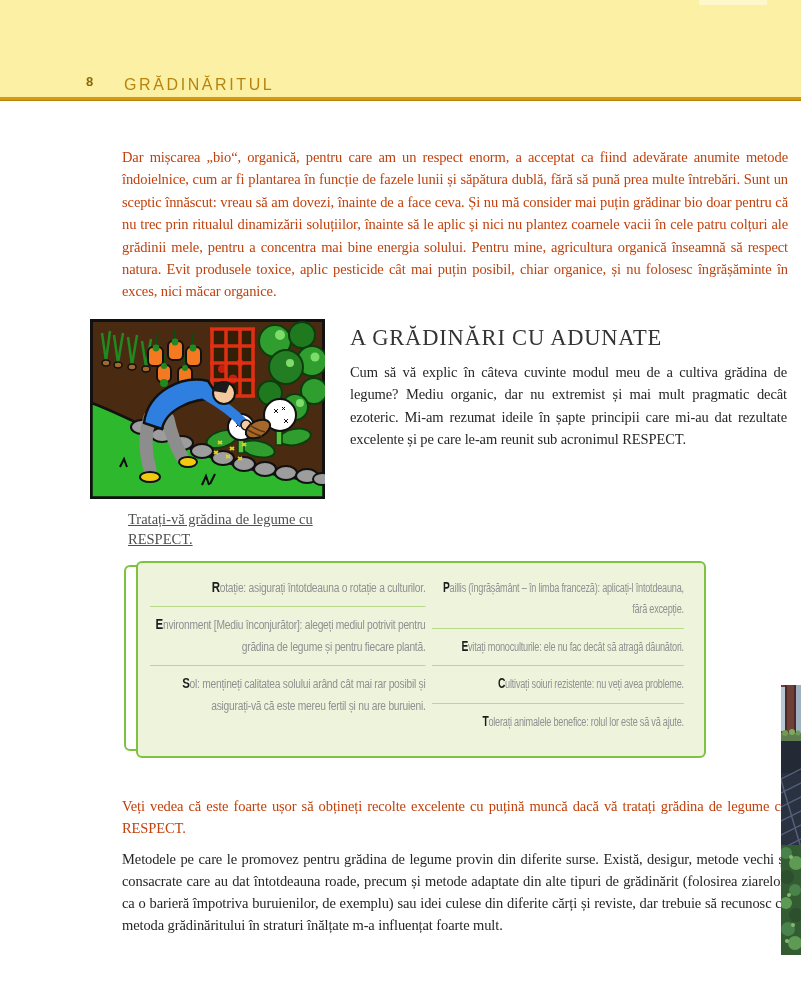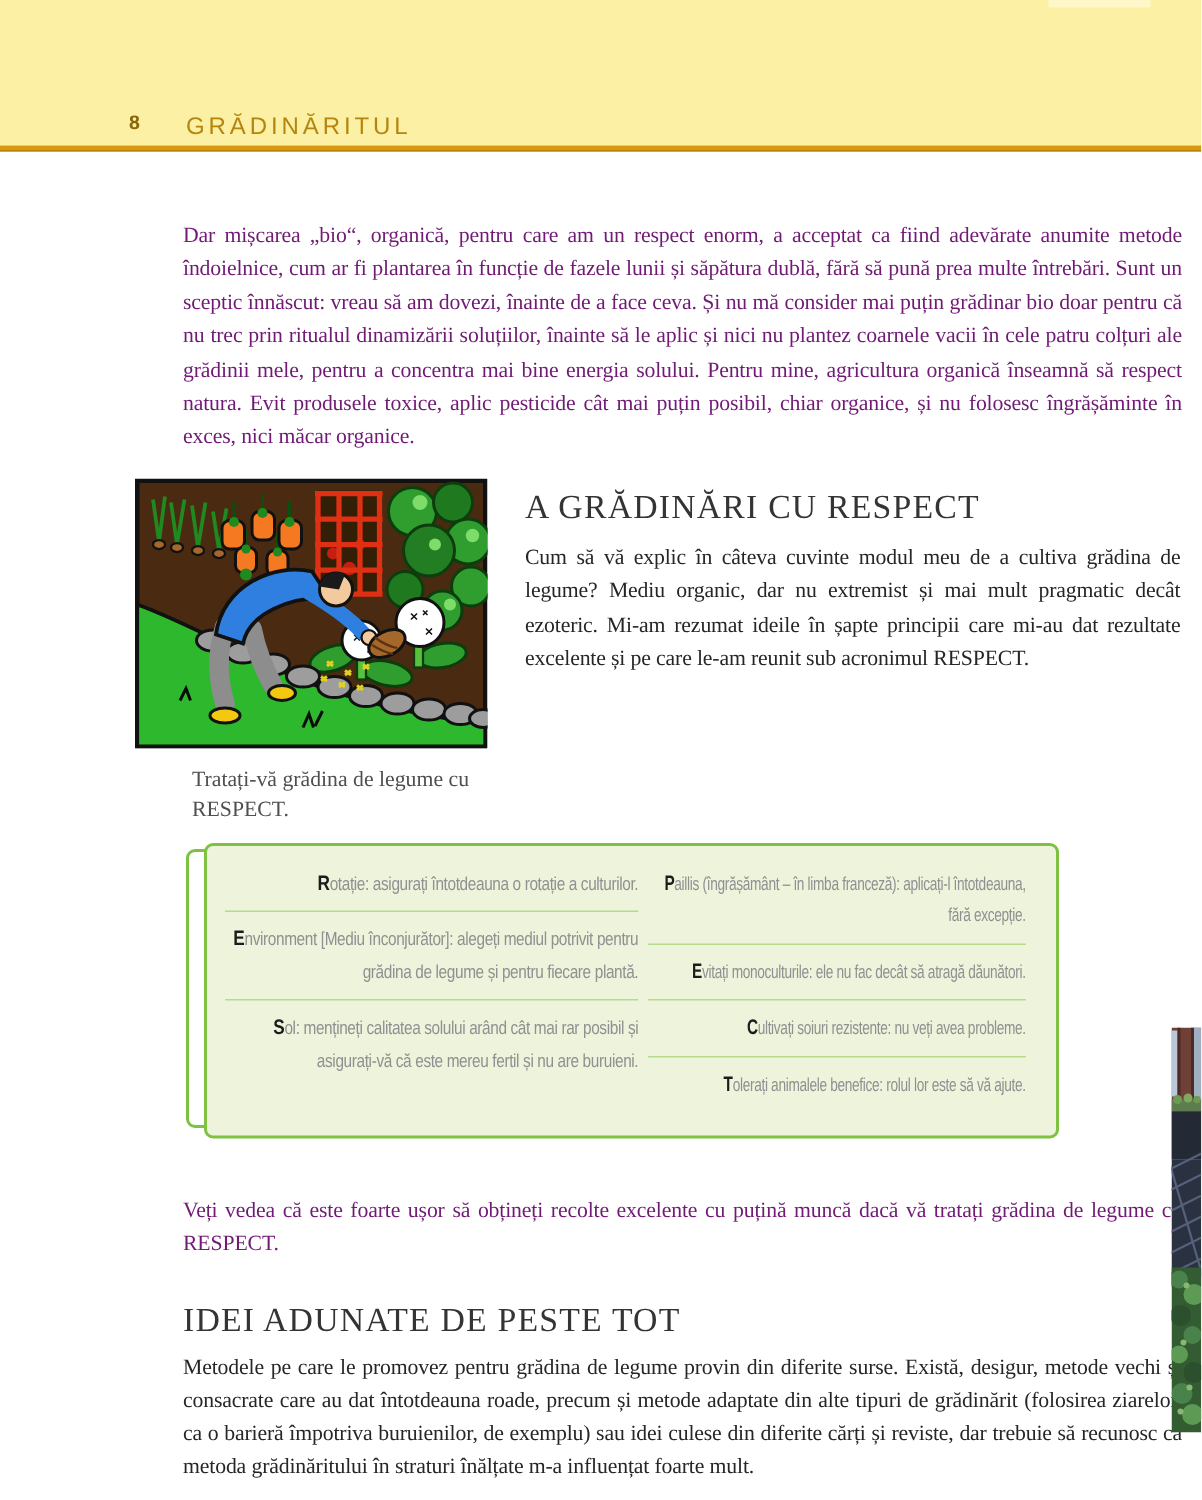--- a/index.html
+++ b/index.html
@@ -22,7 +22,7 @@
   
   .content{position:absolute;left:122px;top:146px;width:666px;}
   .body-par{
-    font-size:14.5px;line-height:22.4px;text-align:justify;margin:0;color:#701a75;
+    font-size:14.5px;line-height:22.4px;text-align:justify;margin:0;color:#c2410c;
     letter-spacing:-0.1px;
   }
   .par2{margin-top:10px;text-align:left;}

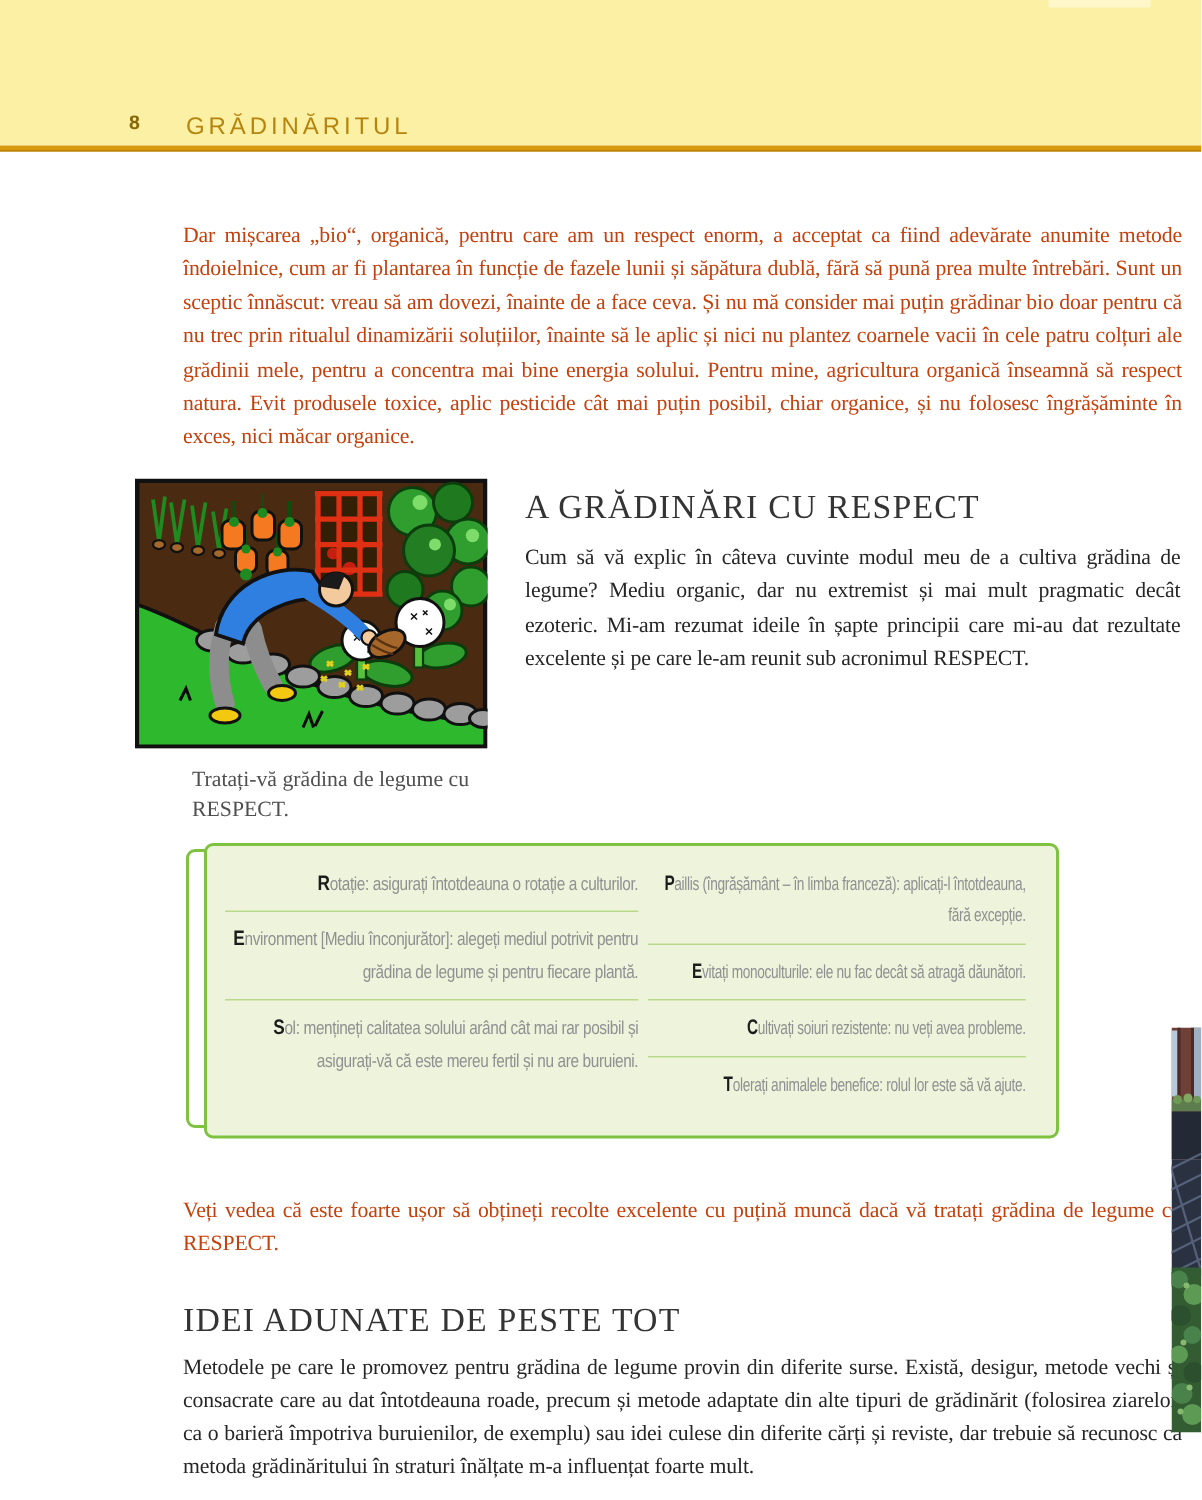--- a/index.html
+++ b/index.html
@@ -236,7 +236,7 @@
       </div>
 
       <div class="section-col">
-        <h2 class="section-title">A GRĂDINĂRI CU RESPECT</h2>
+        <h2 class="section-title">A GRĂDINĂRI CU ADUNATE</h2>
         <p class="section-body">Cum să vă explic în câteva cuvinte modul meu de a cultiva grădina de legume? Mediu organic, dar nu extremist și mai mult pragmatic decât ezoteric. Mi-am rezumat ideile în șapte principii care mi-au dat rezultate excelente și pe care le-am reunit sub acronimul RESPECT.</p>
       </div>
     </div>

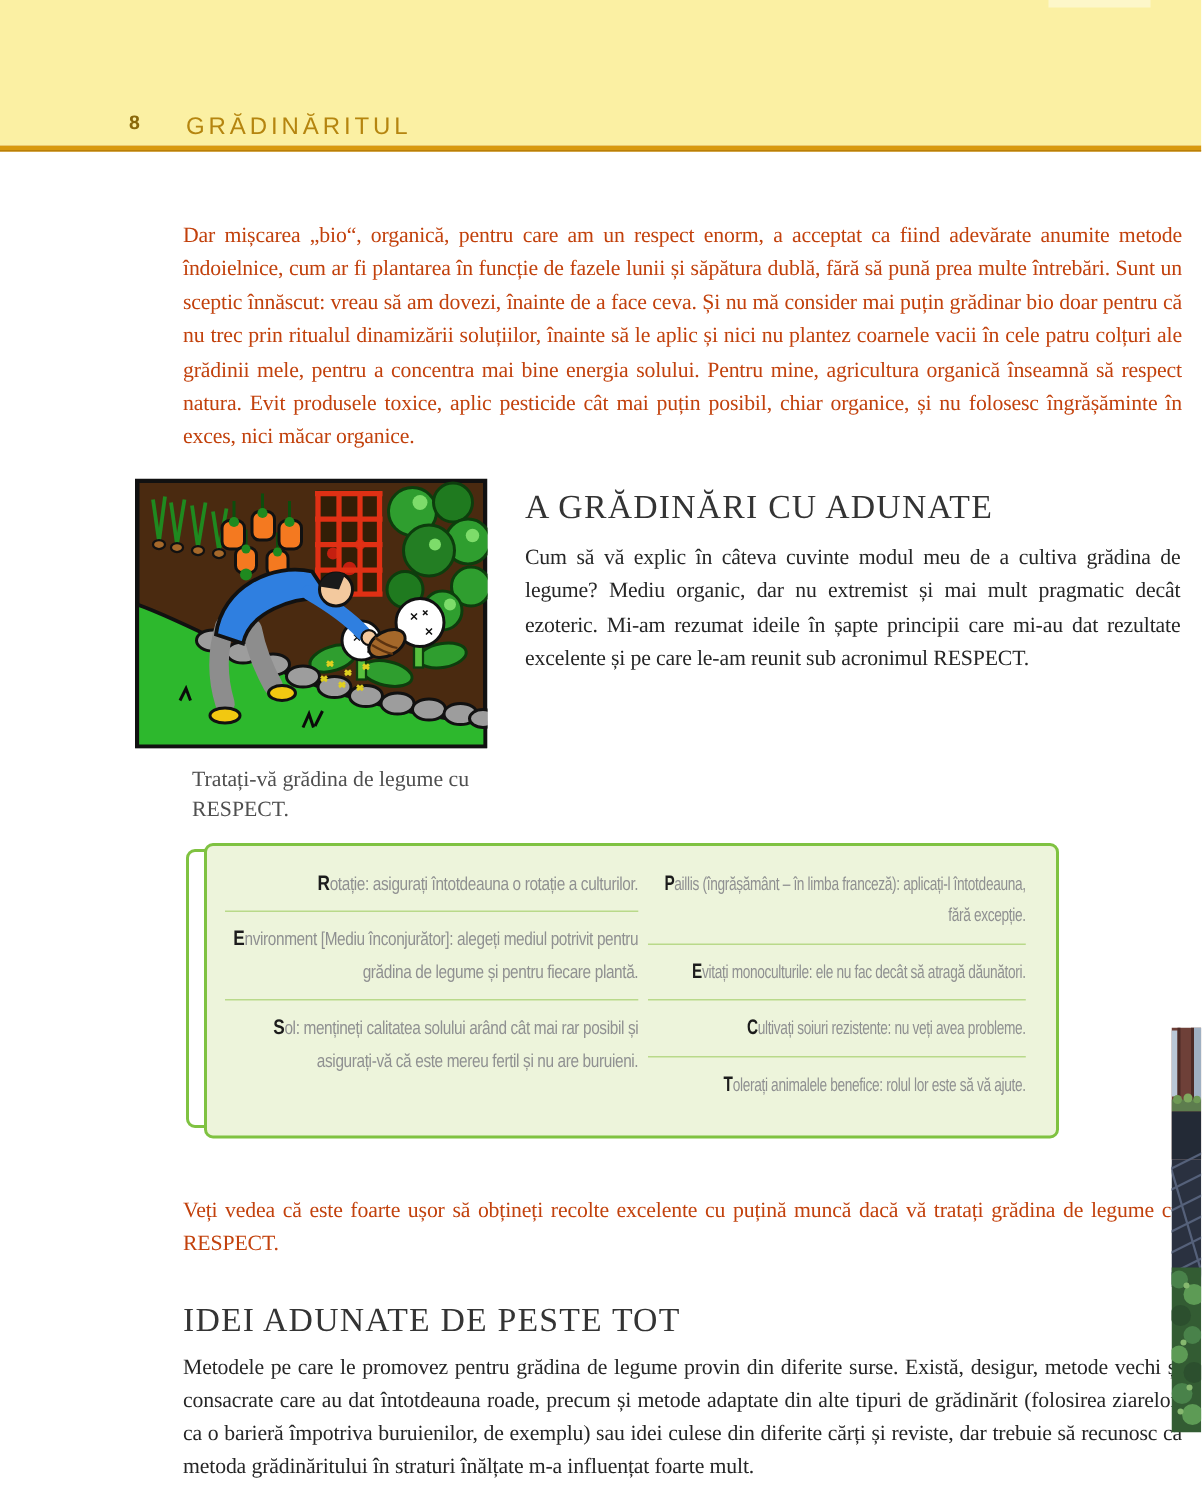--- a/index.html
+++ b/index.html
@@ -31,7 +31,7 @@
   .figure-col{width:235px;flex:0 0 235px;}
   .figure-frame{width:235px;height:180px;}
   .figure-caption{
-    margin:6px 0 0 38px;font-size:14.5px;color:#4f4f4f;line-height:20px;
+    margin:6px 0 0 38px;font-size:14.5px;color:#4f4f4f;line-height:20px;text-decoration:underline;
   }
   .section-col{margin-left:25px;width:437px;}
   .section-title{

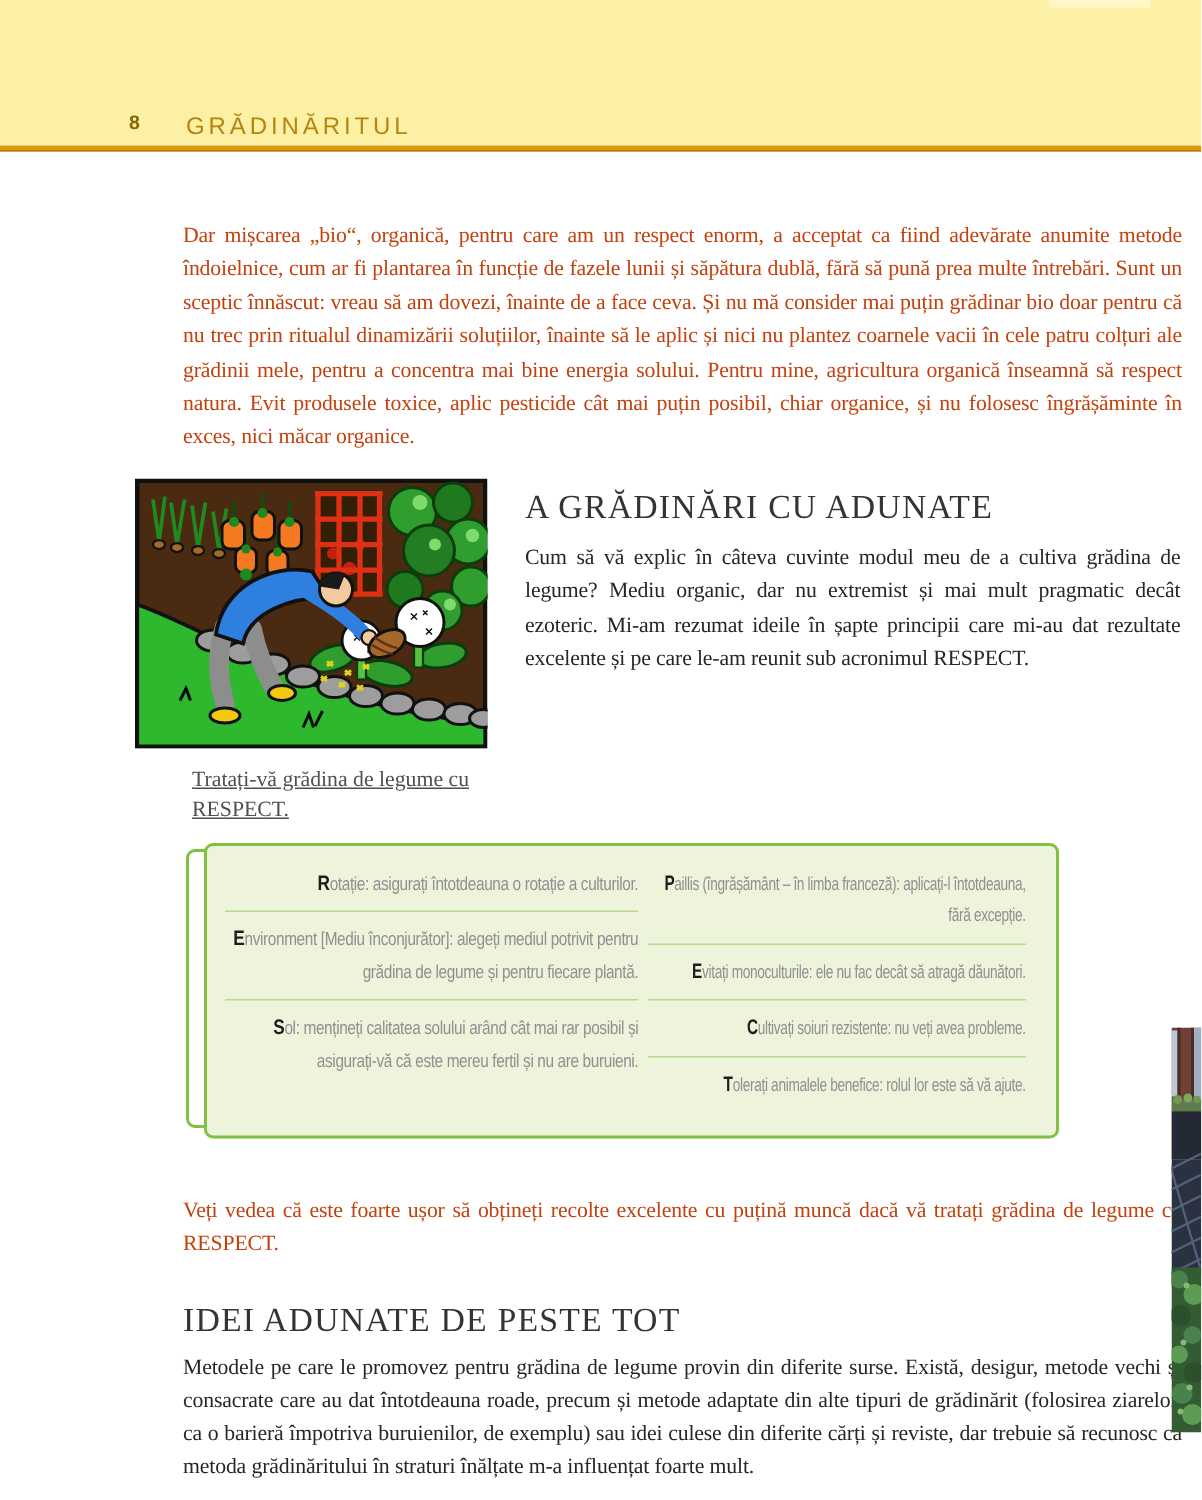--- a/index.html
+++ b/index.html
@@ -265,7 +265,6 @@
 
     <p class="body-par outro">Veți vedea că este foarte ușor să obțineți recolte excelente cu puțină muncă dacă vă tratați grădina de legume cu RESPECT.</p>
 
-    <h2 class="ideas-title">IDEI ADUNATE DE PESTE TOT</h2>
     <p class="ideas-body">Metodele pe care le promovez pentru grădina de legume provin din diferite surse. Există, desigur, metode vechi și consacrate care au dat întotdeauna roade, precum și metode adaptate din alte tipuri de grădinărit (folosirea ziarelor, ca o barieră împotriva buruienilor, de exemplu) sau idei culese din diferite cărți și reviste, dar trebuie să recunosc că metoda grădinăritului în straturi înălțate m-a influențat foarte mult.</p>
 
   </div>

